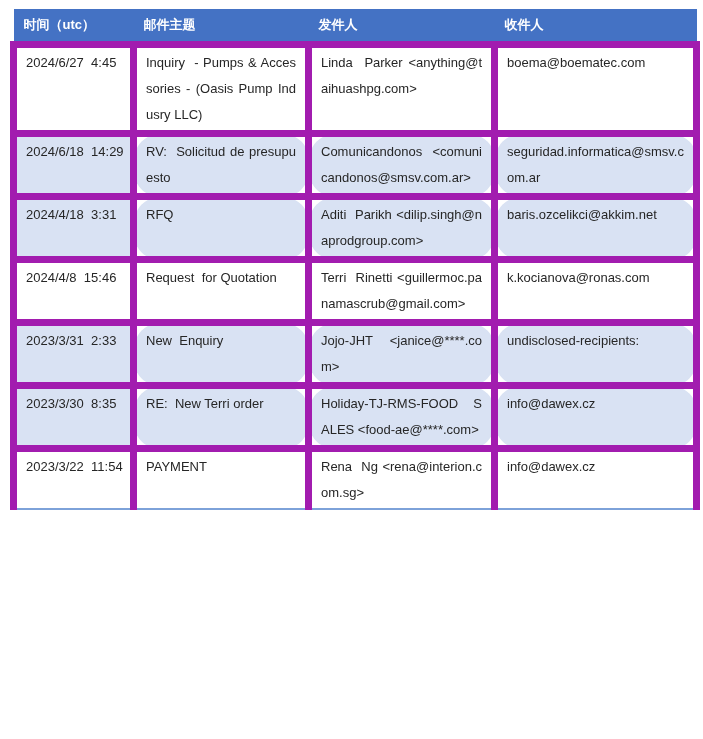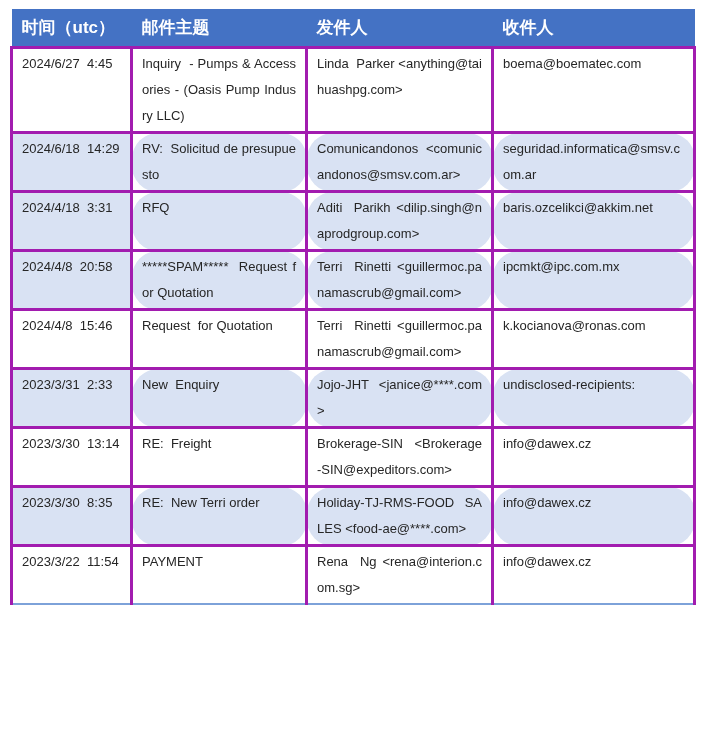--- a/index.html
+++ b/index.html
@@ -34,7 +34,7 @@
     background: #4472C4;
     color: #ffffff;
     font-weight: bold;
-    font-size: 17px;
+    font-size: 13px;
     text-align: left;
     vertical-align: middle;
     padding: 7px 10px 7px 10px;

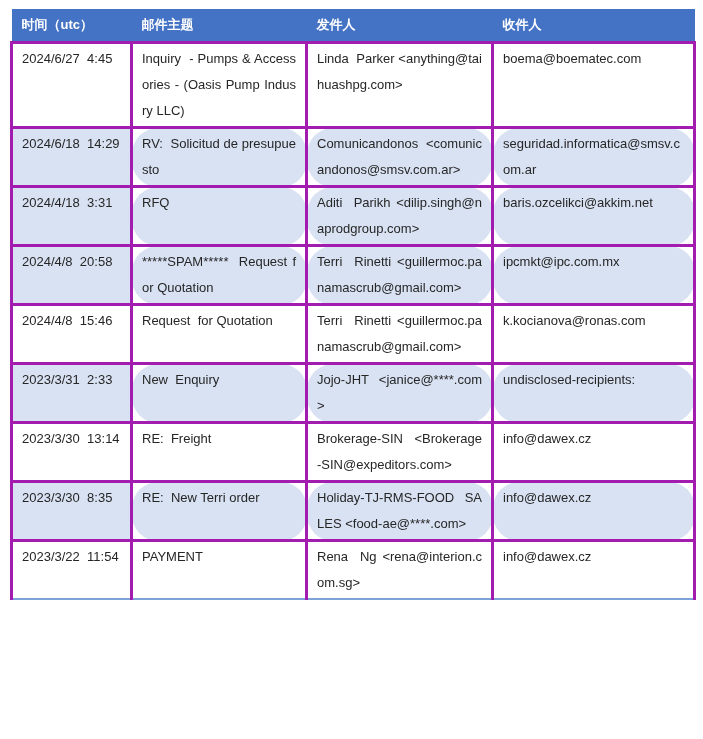--- a/index.html
+++ b/index.html
@@ -42,7 +42,7 @@
     height: 17px;
   }
   tbody td {
-    border: 3px solid #a21caf;
+    border: 7px solid #a21caf;
     padding: 2px 9px 2px 9px;
     line-height: 26px;
     vertical-align: top;

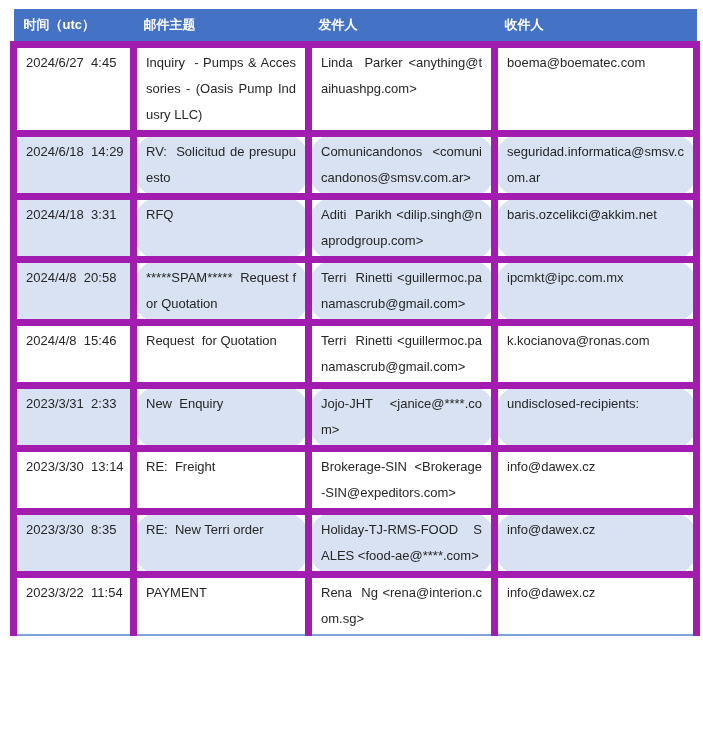--- a/index.html
+++ b/index.html
@@ -106,12 +106,6 @@
           <td class="col-sender">Aditi  Parikh &lt;dilip.singh@naprodgroup.com&gt;</td>
           <td class="col-recipient">baris.ozcelikci@akkim.net</td>
         </tr>
-        <tr class="banded">
-          <td class="col-time">2024/4/8  20:58</td>
-          <td class="col-subject">*****SPAM*****  Request for Quotation</td>
-          <td class="col-sender">Terri  Rinetti &lt;guillermoc.panamascrub@gmail.com&gt;</td>
-          <td class="col-recipient">ipcmkt@ipc.com.mx</td>
-        </tr>
         <tr>
           <td class="col-time">2024/4/8  15:46</td>
           <td class="col-subject">Request  for Quotation</td>

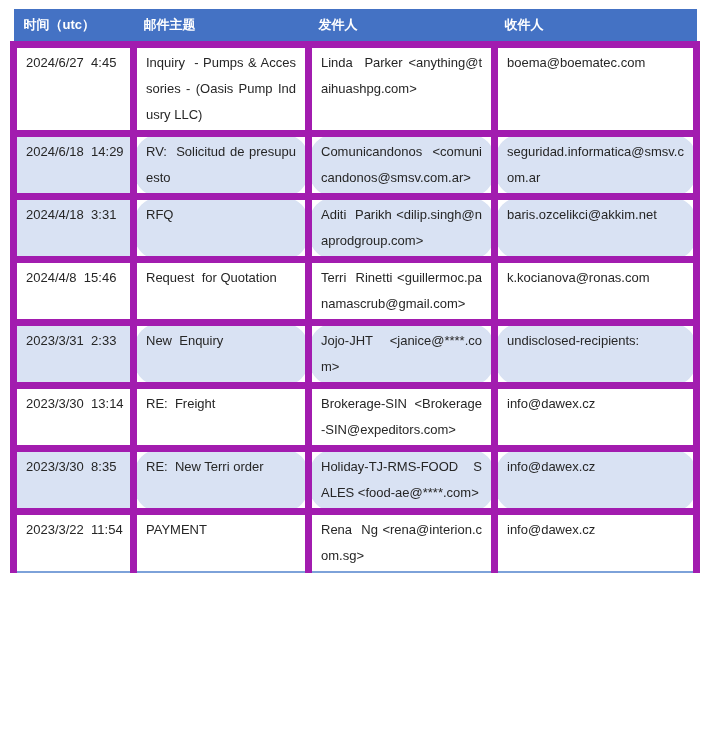--- a/index.html
+++ b/index.html
@@ -118,12 +118,6 @@
           <td class="col-sender">Jojo-JHT  &lt;janice@****.com&gt;</td>
           <td class="col-recipient">undisclosed-recipients:</td>
         </tr>
-        <tr>
-          <td class="col-time">2023/3/30  13:14</td>
-          <td class="col-subject">RE:  Freight</td>
-          <td class="col-sender">Brokerage-SIN  &lt;Brokerage-SIN@expeditors.com&gt;</td>
-          <td class="col-recipient">info@dawex.cz</td>
-        </tr>
         <tr class="banded">
           <td class="col-time">2023/3/30  8:35</td>
           <td class="col-subject">RE:  New Terri order</td>

